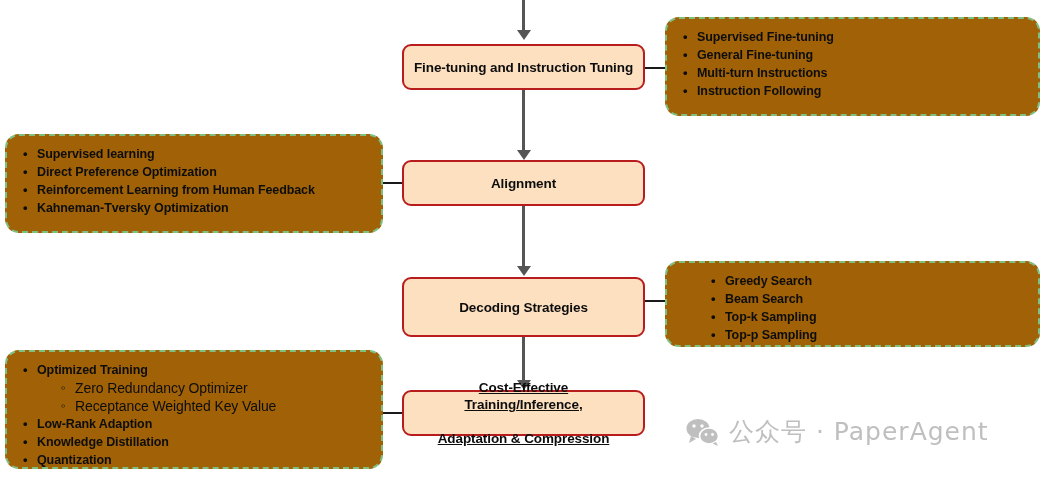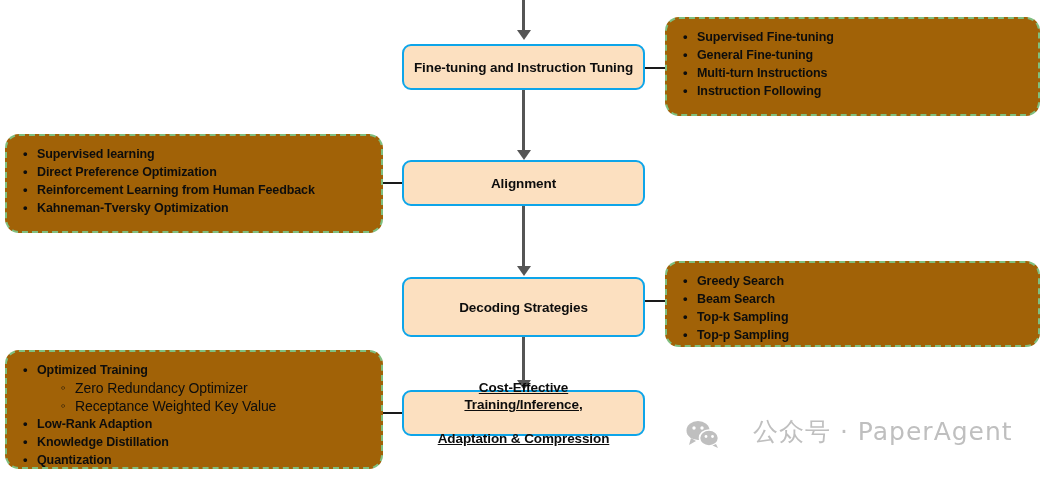--- a/index.html
+++ b/index.html
@@ -16,7 +16,7 @@
   .proc{
     position:absolute;
     background:#FCE0C0;
-    border:2px solid #0ea5e9;
+    border:2px solid #b91c1c;
     border-radius:9px;
     box-sizing:border-box;
     display:flex;align-items:center;justify-content:center;

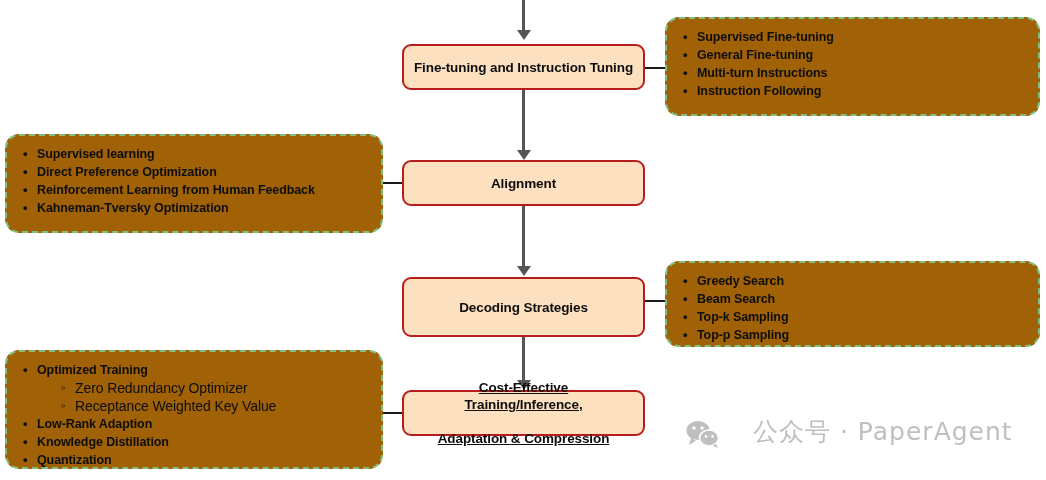--- a/index.html
+++ b/index.html
@@ -168,7 +168,7 @@
     </ul>
   </div>
 
-  <div class="detail" style="left:665px;top:261px;width:375px;height:86px;">
+  <div class="detail" style="left:665px;top:261px;width:375px;height:86px;padding-left:28px;">
     <ul>
       <li><span class="btxt">Greedy Search</span></li>
       <li><span class="btxt">Beam Search</span></li>

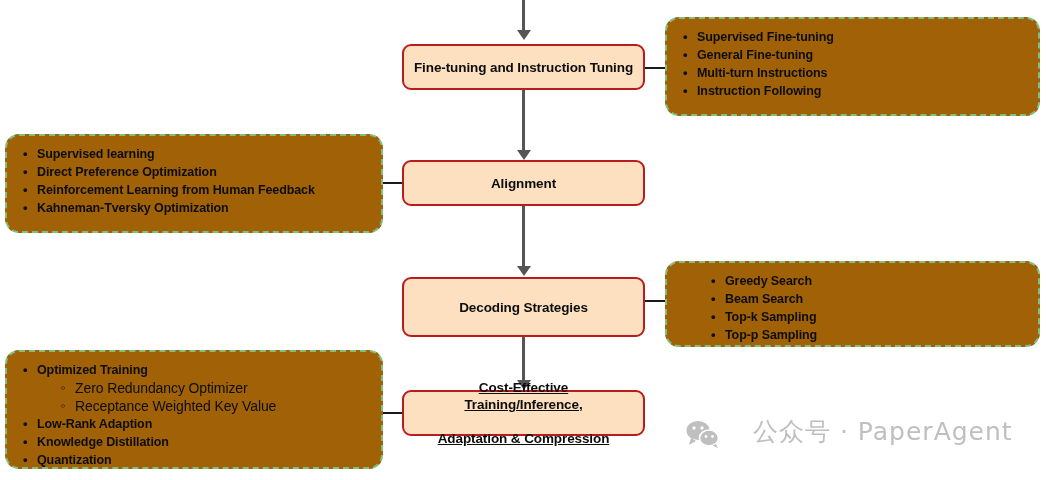--- a/index.html
+++ b/index.html
@@ -98,13 +98,12 @@
   #watermark{
     position:absolute;
     left:686px;top:415px;
-    display:flex;align-items:flex-end;
+    display:flex;align-items:center;
     color:#BFBFBF;
     font-size:26px;
     letter-spacing:1px;
     z-index:5;
     user-select:none;
-    gap:24px;
   }
   #watermark .wm-icon{margin-right:9px;display:flex;align-items:center;}
   #watermark .wm-text{font-family:"DejaVu Sans","Liberation Sans",sans-serif;font-size:25px;}

